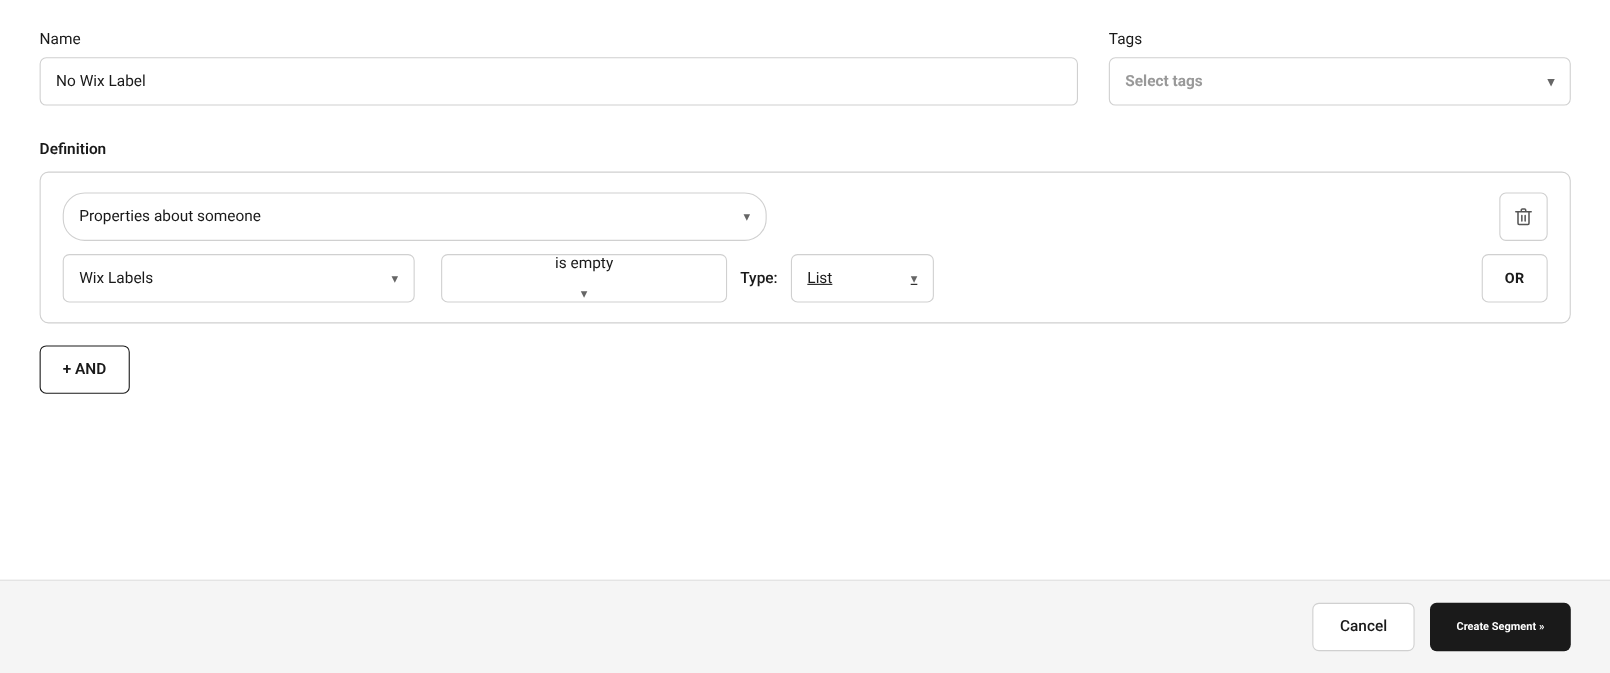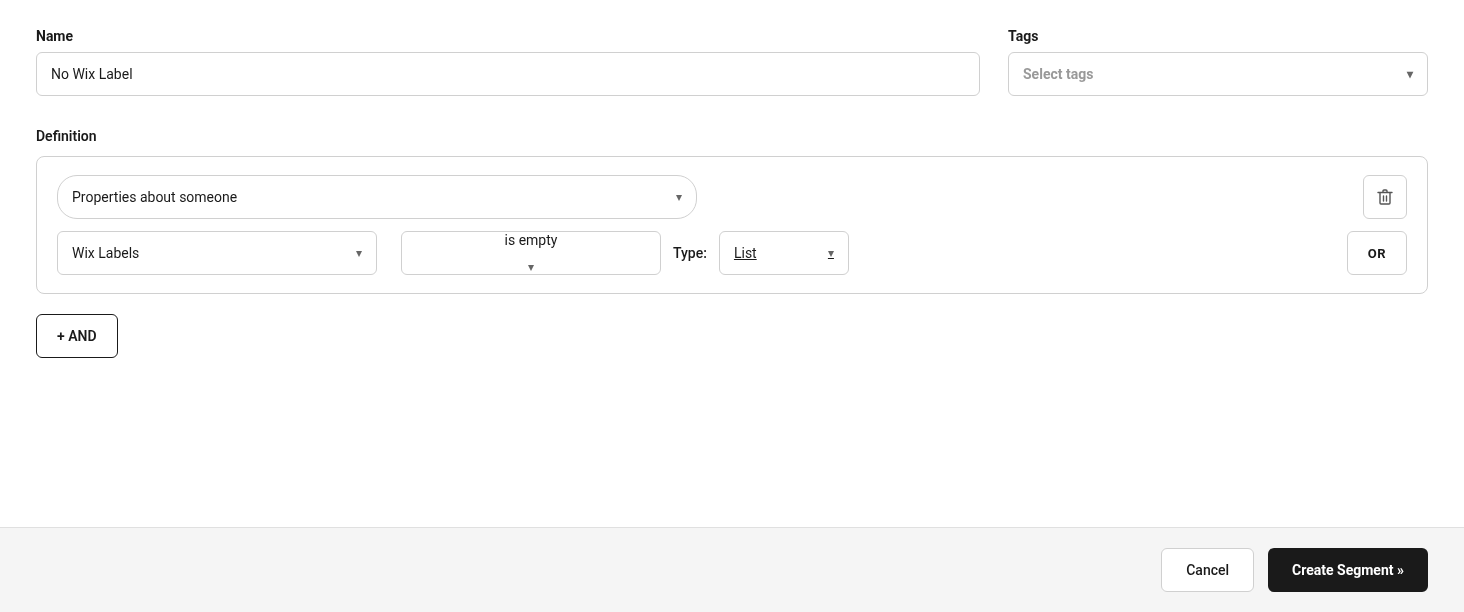--- a/index.html
+++ b/index.html
@@ -52,7 +52,7 @@
 
     .field-label {
       font-size: 14px;
-      font-weight: 700;
+      font-weight: 400;
       color: #1a1a1a;
     }
 

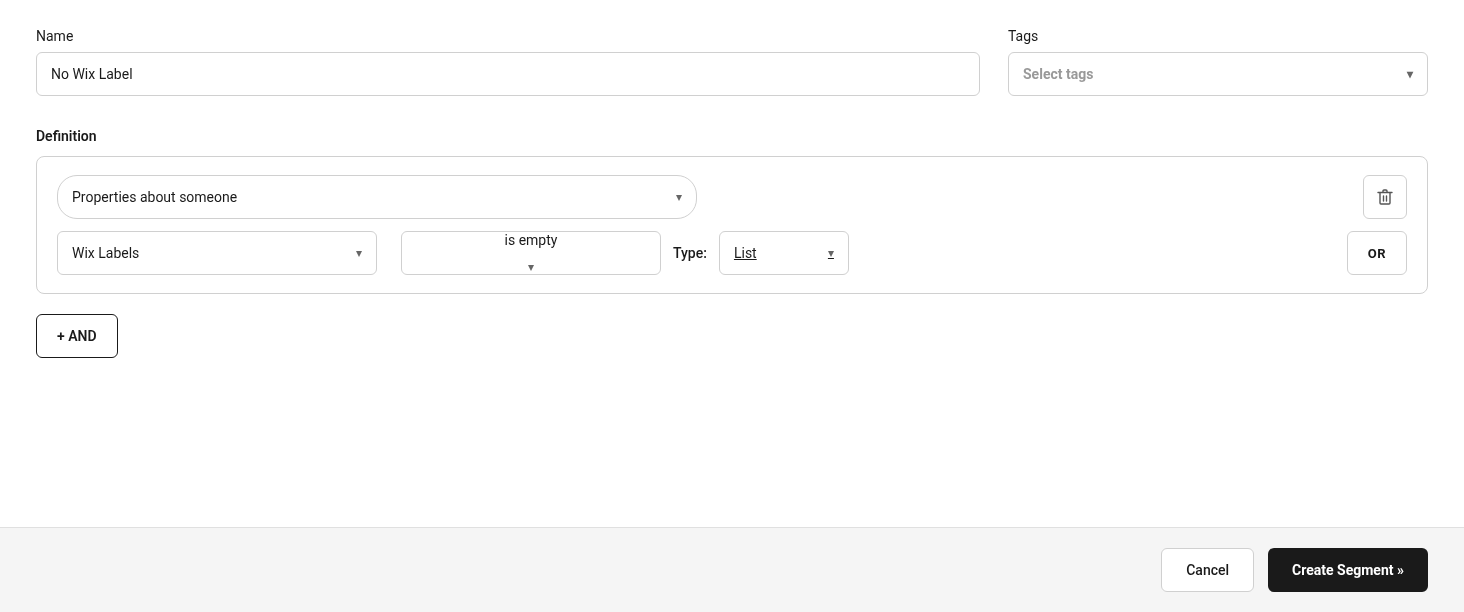--- a/index.html
+++ b/index.html
@@ -252,7 +252,7 @@
       border: none;
       border-radius: 6px;
       background: #1a1a1a;
-      font-size: 14px;
+      font-size: 10px;
       font-weight: 700;
       color: #fff;
       cursor: pointer;

